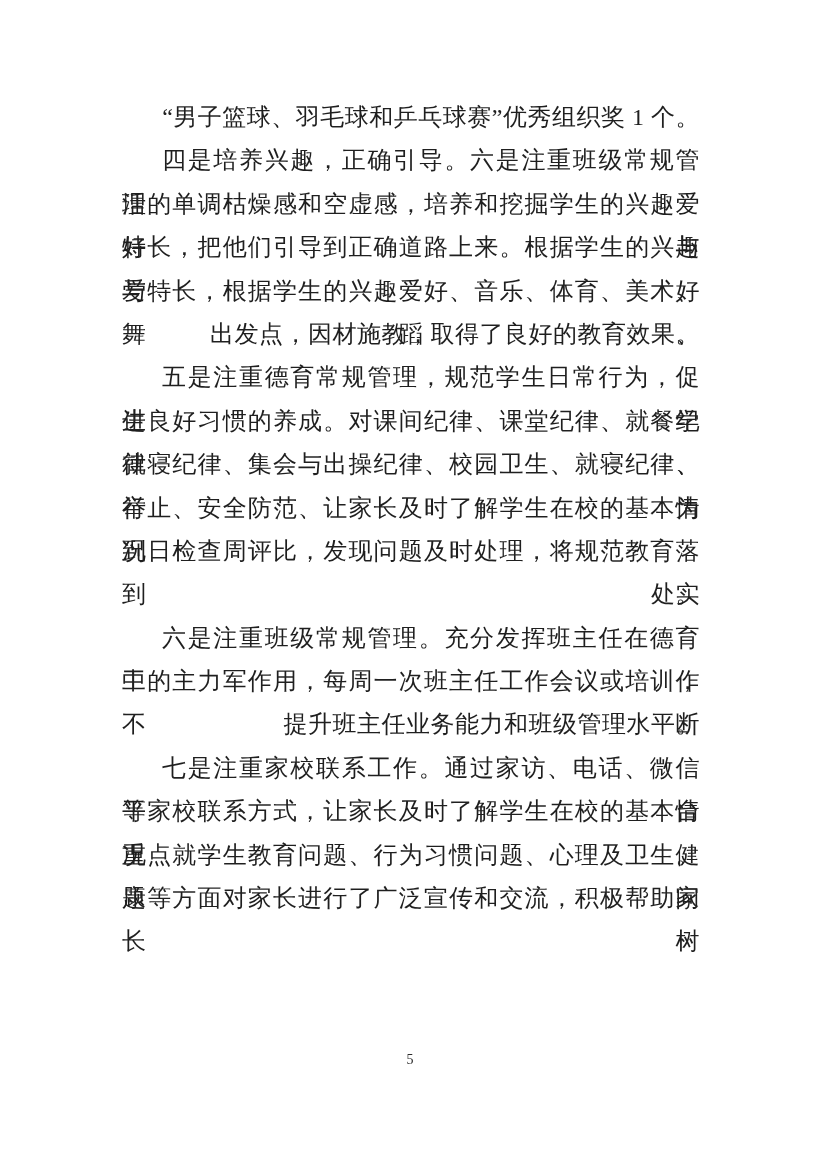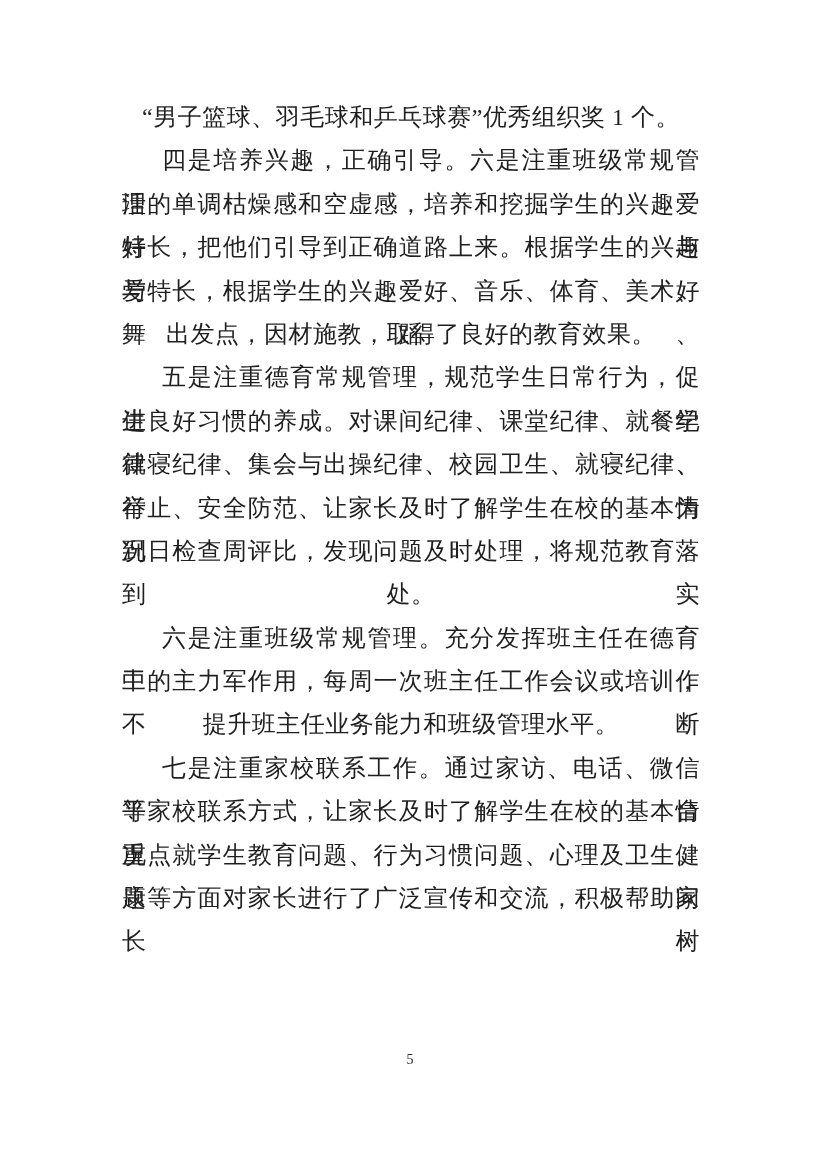--- a/index.html
+++ b/index.html
@@ -35,7 +35,7 @@
     text-align-last: justify;
   }
   .line.end {
-    text-align: center;
+    text-align: right;
   }
   .line.indent {
     text-indent: 40px;

